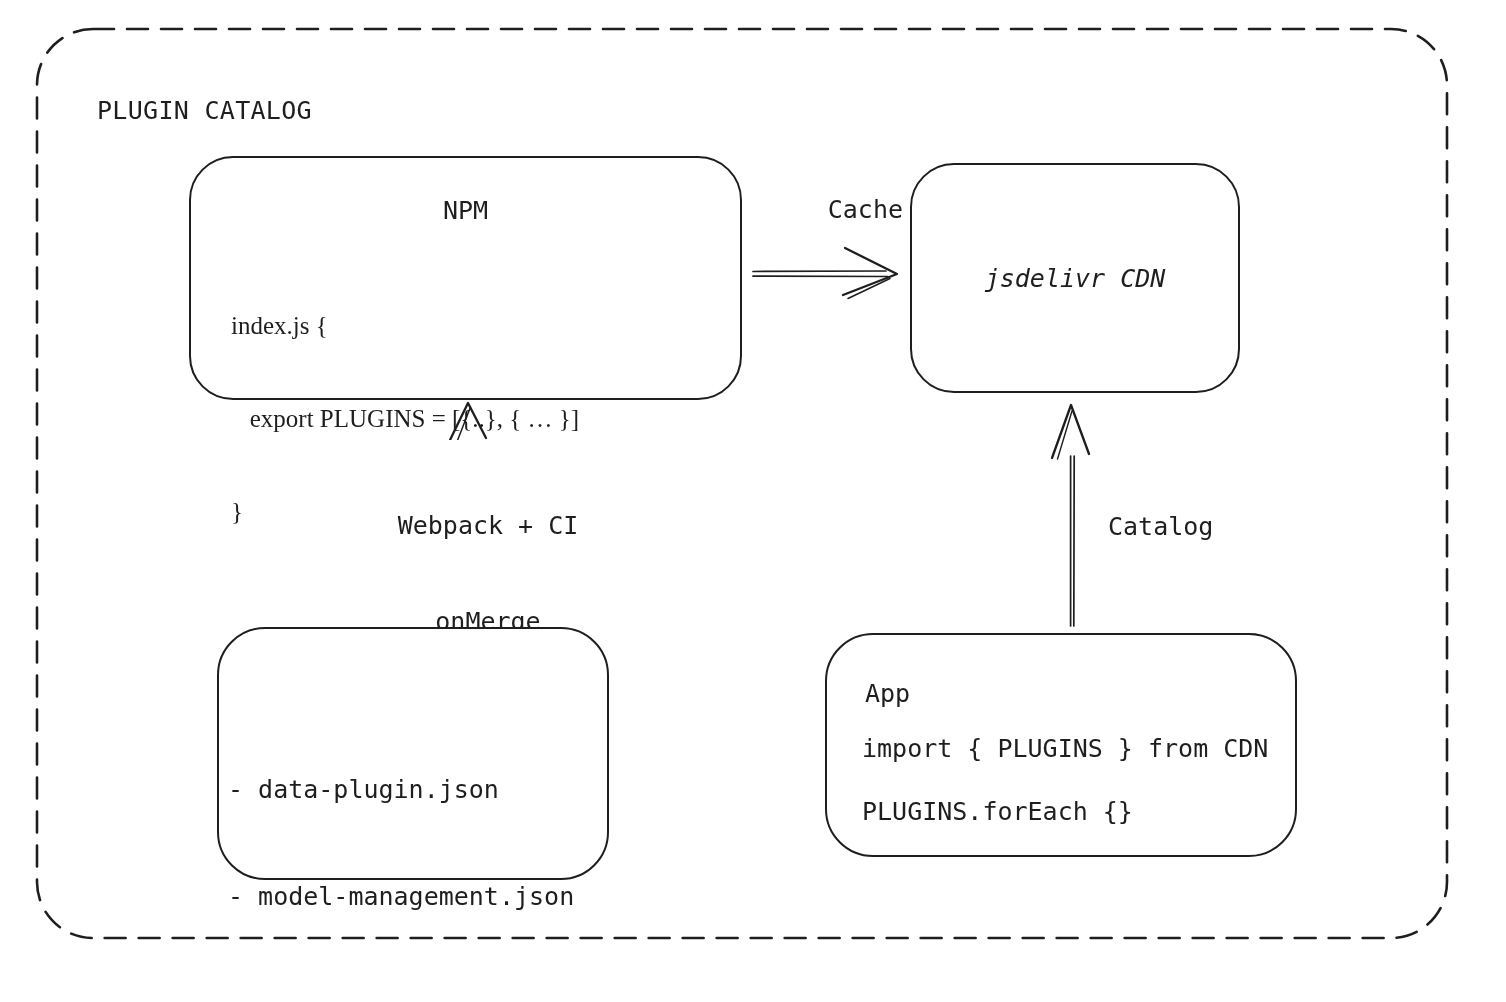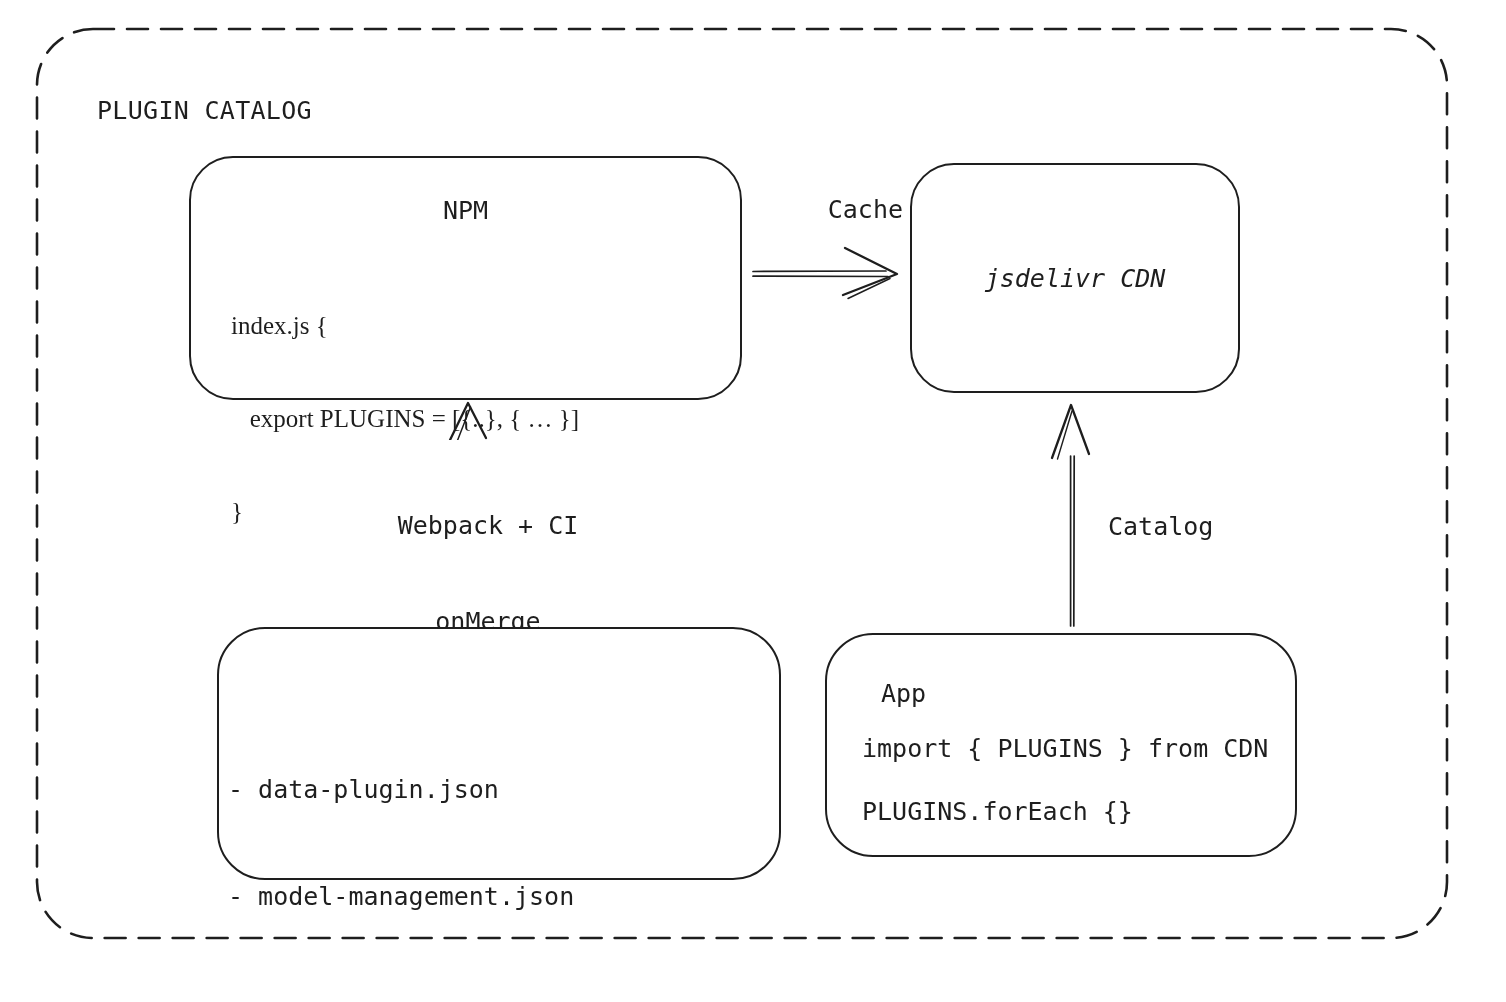--- a/index.html
+++ b/index.html
@@ -43,7 +43,7 @@
   .code { position: absolute; font-size: 25px; white-space: pre; }
   .npm-code   { left: 40px; top: 90px; line-height: 31px; font-family: Liberation Serif, serif; }
   .repo-items { left: 9px;  top: 72px; line-height: 35.5px; }
-  .app-title  { position: absolute; left: 54px; top: 44px;  font-size: 25px; white-space: pre; }
+  .app-title  { position: absolute; left: 38px; top: 44px;  font-size: 25px; white-space: pre; }
   .app-line-1 { position: absolute; left: 35px; top: 99px;  font-size: 25px; white-space: pre; }
   .app-line-2 { position: absolute; left: 35px; top: 162px; font-size: 25px; white-space: pre; }
 

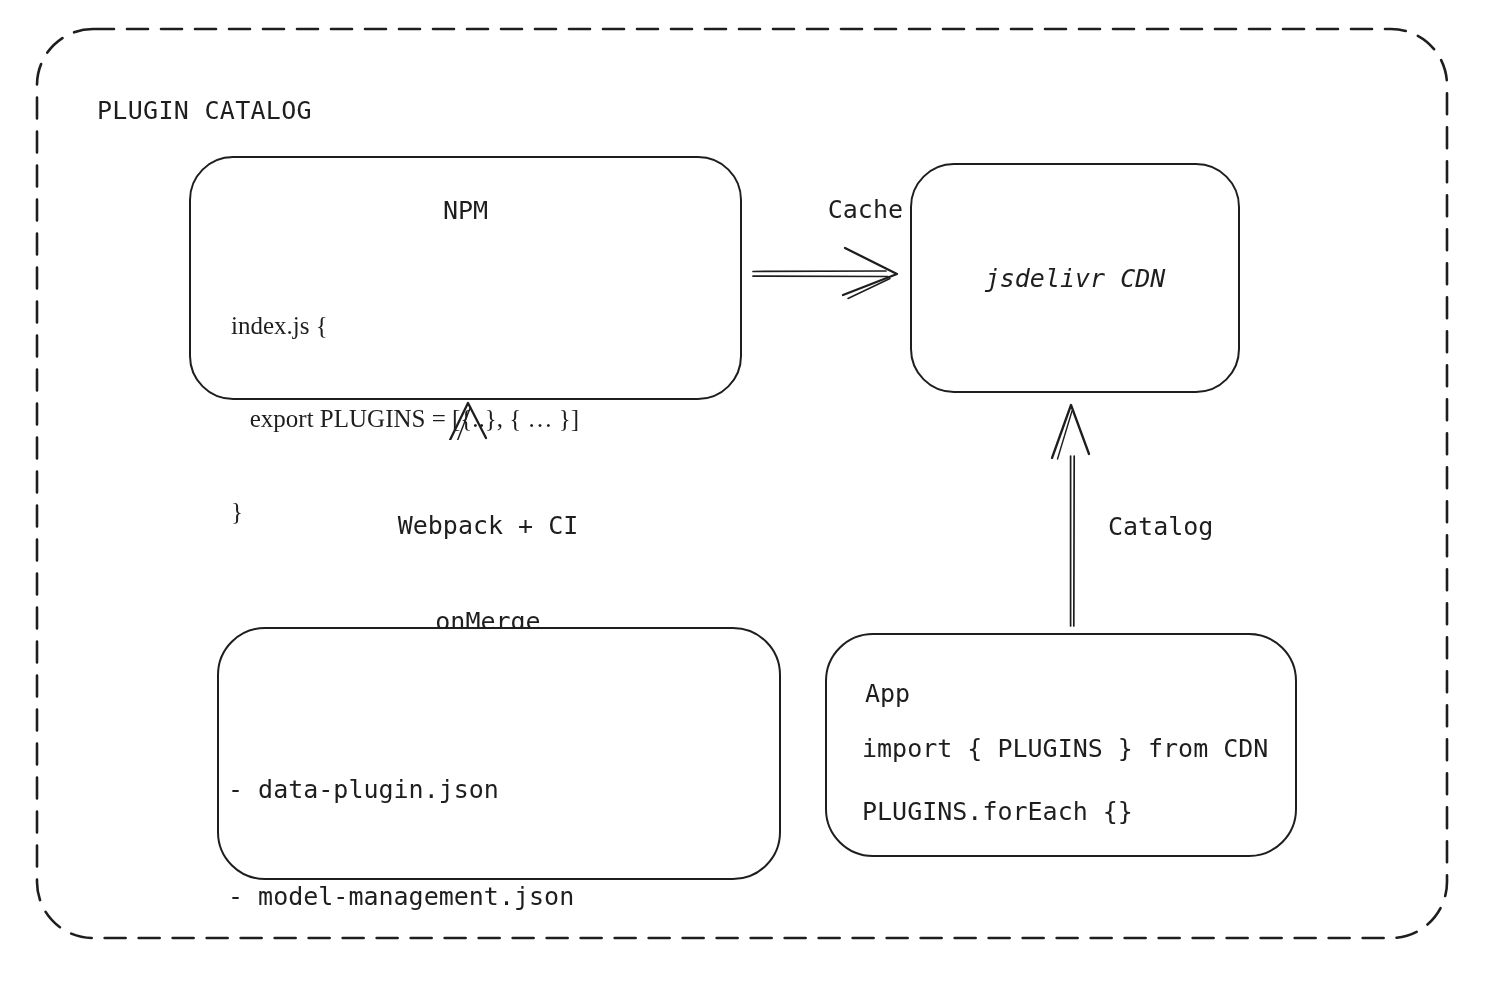--- a/index.html
+++ b/index.html
@@ -34,7 +34,7 @@
   .npm-box  { left: 189px; top: 156px; width: 553px; height: 244px; border-radius: 44px; }
   .cdn-box  { left: 910px; top: 163px; width: 330px; height: 230px; border-radius: 44px;
               display: flex; align-items: center; justify-content: center; font-style: italic; }
-  .repo-box { left: 217px; top: 627px; width: 564px; height: 253px; border-radius: 48px; }
+  .repo-box { left: 217px; top: 627px; width: 392px; height: 253px; border-radius: 48px; }
   .app-box  { left: 825px; top: 633px; width: 472px; height: 224px; border-radius: 48px; }
 
   .node-title { font-size: 25px; white-space: pre; }

